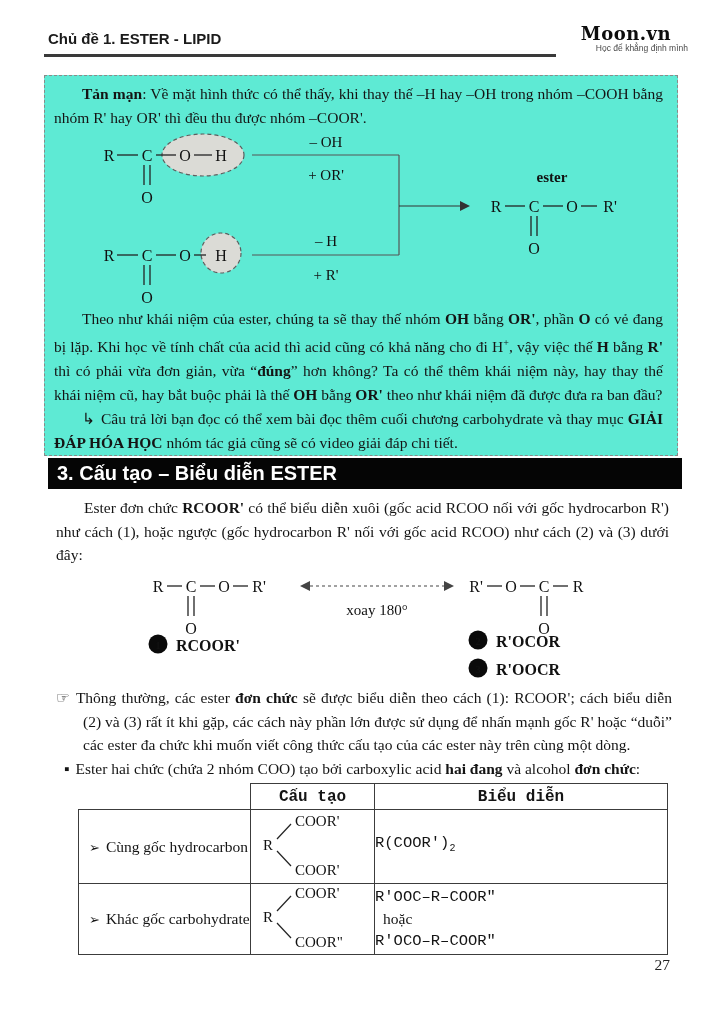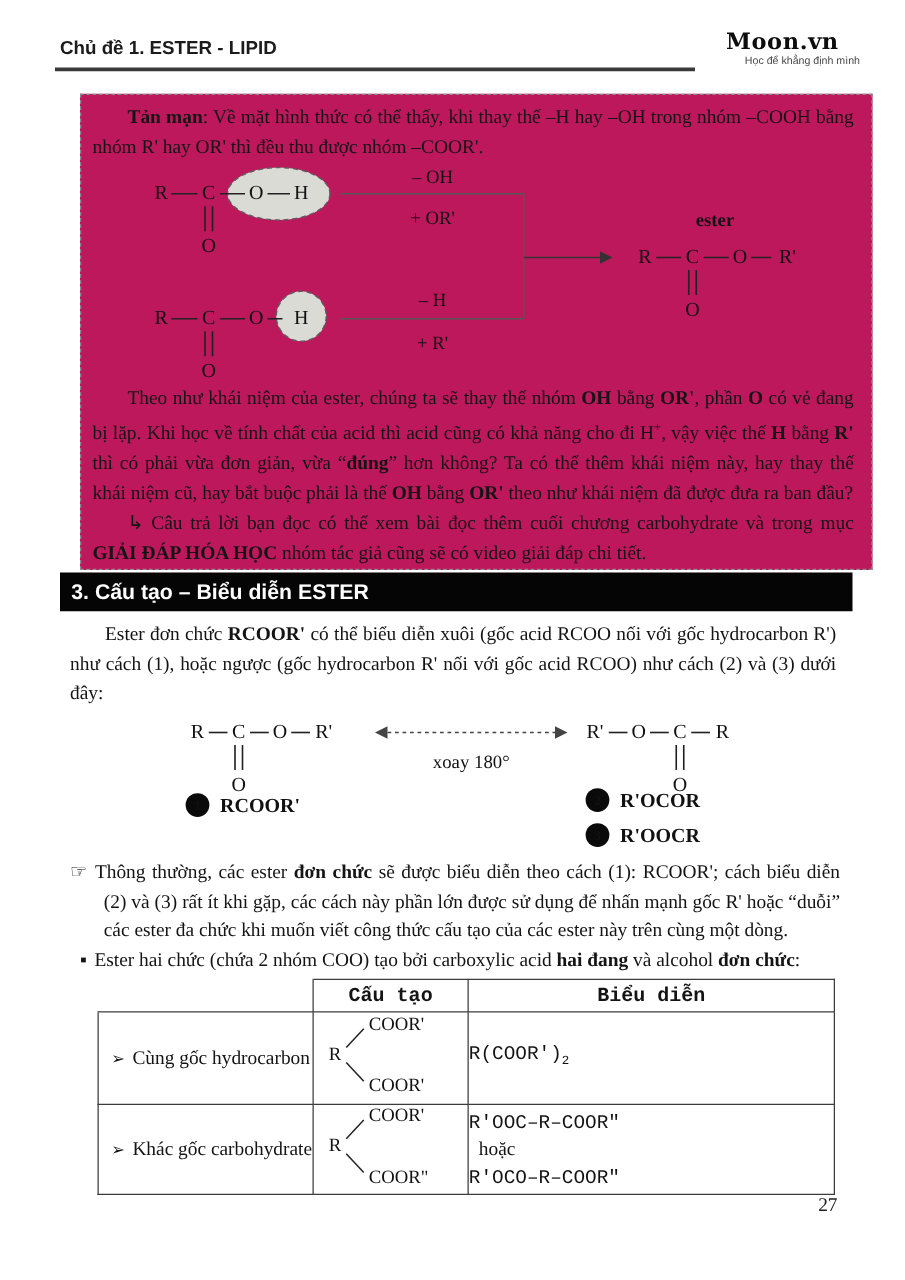--- a/index.html
+++ b/index.html
@@ -25,8 +25,8 @@
 
   
   .note-box {
-    position:absolute; top:75px; left:64px; width:634px; height:381px;
-    background:#be185d; border:1.5px dashed #8a8a8a;
+    position:absolute; top:75px; left:44px; width:634px; height:381px;
+    background:#5eead4; border:1.5px dashed #8a8a8a;
     padding:6px 14px 0 9px; overflow:hidden;
   }
   .note-box p { font-size:15.5px; line-height:24px; text-indent:28px; text-align:justify; }

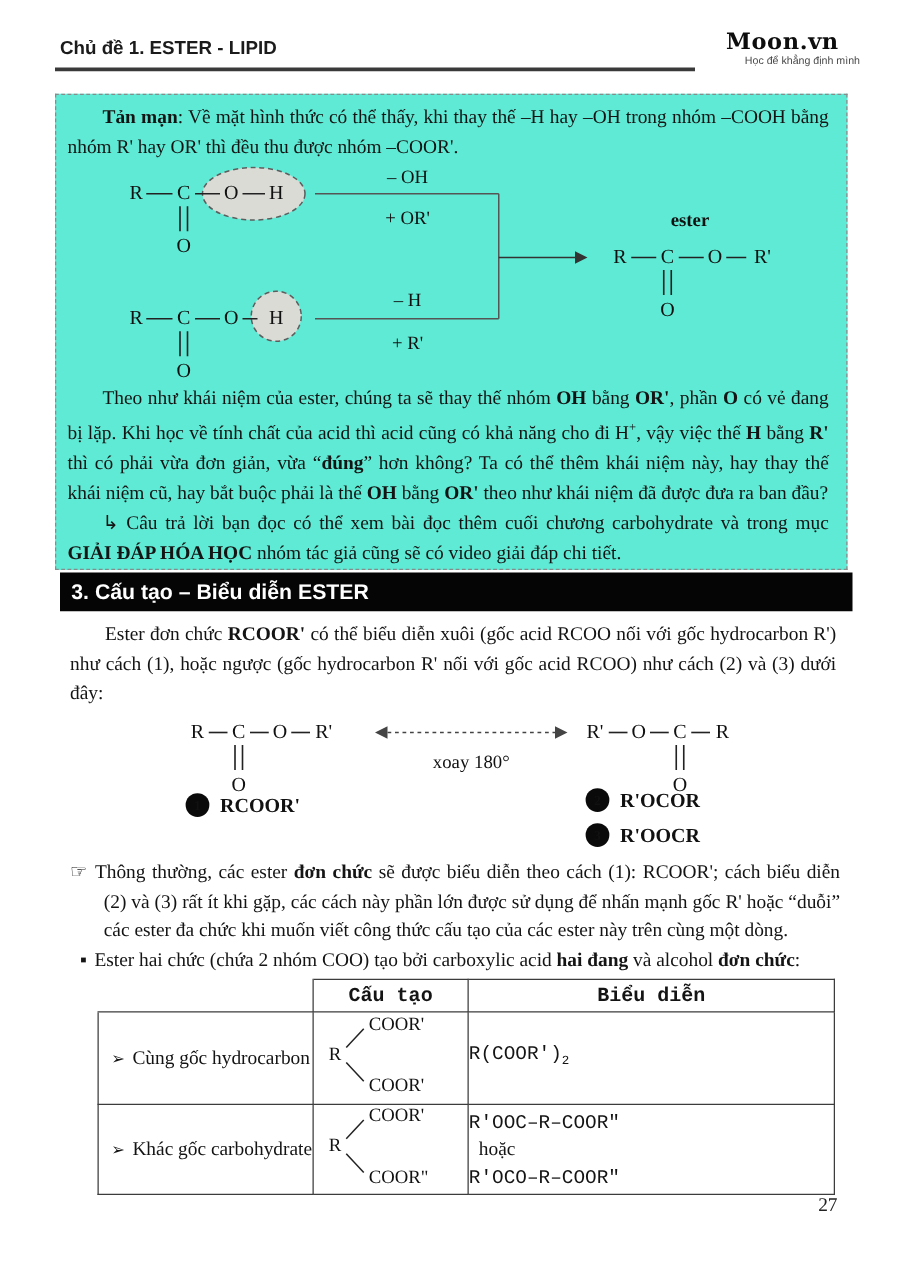--- a/index.html
+++ b/index.html
@@ -145,7 +145,7 @@
     </svg>
 
     <p><span>Theo như khái niệm của ester, chúng ta sẽ thay thế nhóm </span><span class="b">OH</span><span> bằng </span><span class="b">OR'</span><span>, phần </span><span class="b">O</span><span> có vẻ đang bị lặp. Khi học về tính chất của acid thì acid cũng có khả năng cho đi H</span><sup>+</sup><span>, vậy việc thế </span><span class="b">H</span><span> bằng </span><span class="b">R'</span><span> thì có phải vừa đơn giản, vừa “</span><span class="b">đúng</span><span>” hơn không? Ta có thể thêm khái niệm này, hay thay thế khái niệm cũ, hay bắt buộc phải là thế </span><span class="b">OH</span><span> bằng </span><span class="b">OR'</span><span> theo như khái niệm đã được đưa ra ban đầu?</span></p>
-    <p><span class="icon-inline">↳</span><span><span>Câu trả lời bạn đọc có thể xem bài đọc thêm cuối chương carbohydrate và trong mục </span><span class="b">GIẢI ĐÁP HÓA HỌC</span><span> nhóm tác giả cũng sẽ có video giải đáp chi tiết.</span></span></p>
+    <p><span class="icon-inline">↳</span><span><span>Câu trả lời bạn đọc có thể xem bài đọc thêm cuối chương carbohydrate và thay mục </span><span class="b">GIẢI ĐÁP HÓA HỌC</span><span> nhóm tác giả cũng sẽ có video giải đáp chi tiết.</span></span></p>
   </div>
 
   <div class="section-bar">3. Cấu tạo – Biểu diễn ESTER</div>

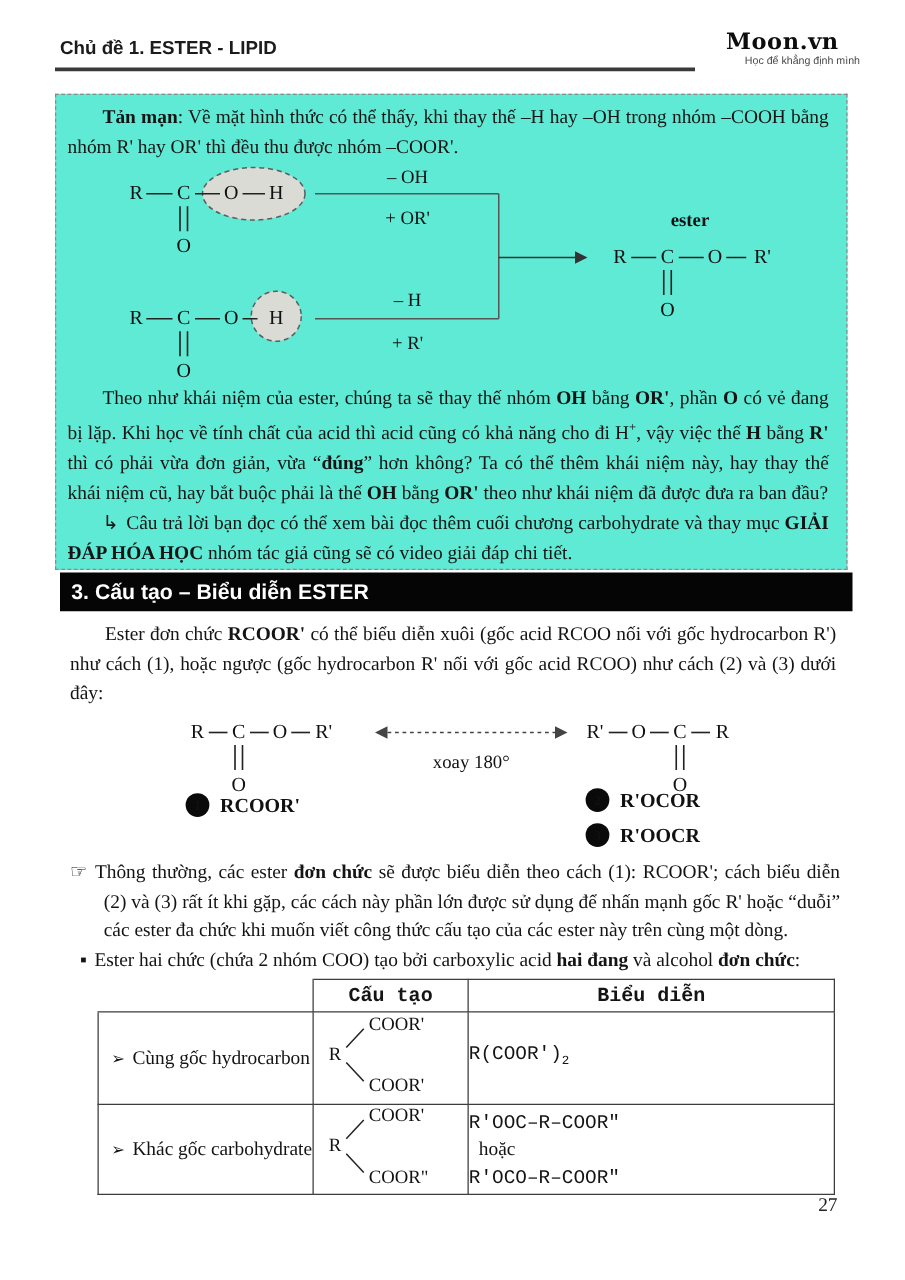--- a/index.html
+++ b/index.html
@@ -36,7 +36,7 @@
   .section-bar {
     position:absolute; top:458px; left:48px; width:634px; height:31px;
     background:#050505; color:#ffffff; font-family:"Liberation Sans", sans-serif;
-    font-weight:bold; font-size:17px; line-height:31px; padding-left:9px;
+    font-weight:bold; font-size:20px; line-height:31px; padding-left:9px;
   }
 
   .para { position:absolute; font-size:15.5px; line-height:23.5px; text-align:justify; color:#141414; }

